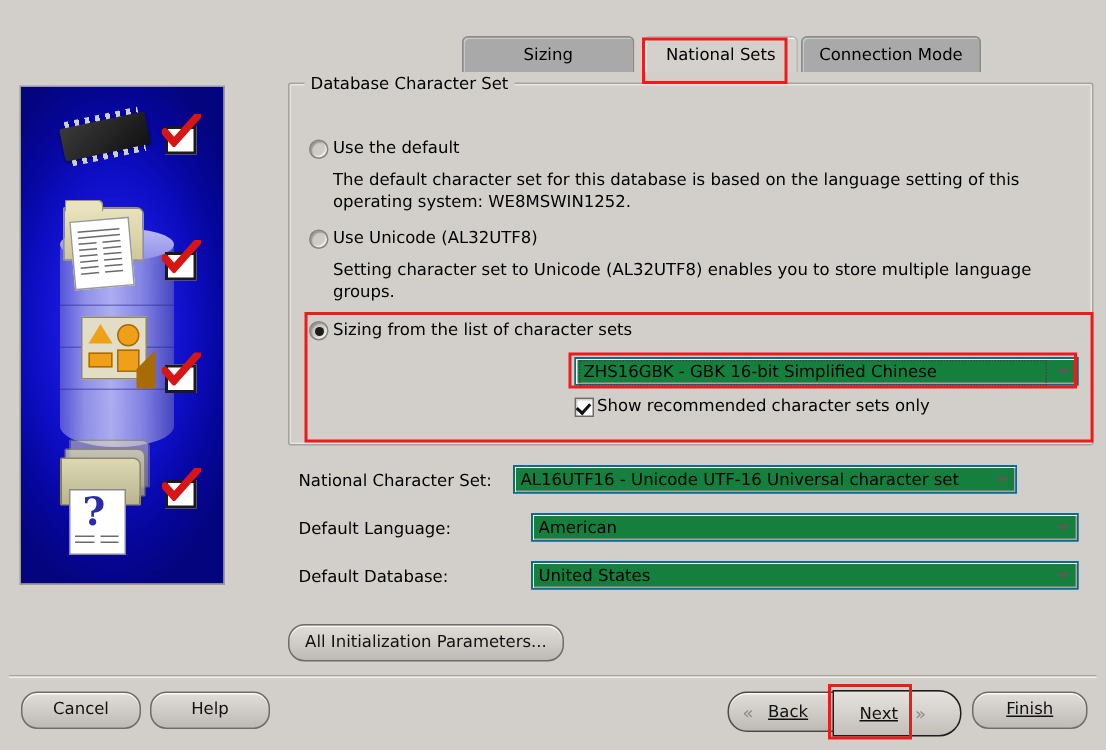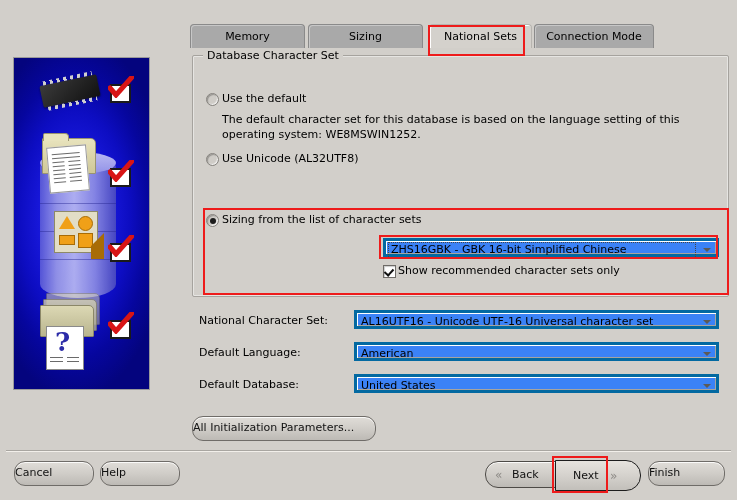--- a/index.html
+++ b/index.html
@@ -424,9 +424,6 @@
 </div>
 
 <div id="tab-strip">
-  <div class="tab" style="left:0;width:113px">
-    <span>Memory</span>
-  </div>
   <div class="tab" style="left:118px;width:113px">
     <span>Sizing</span>
   </div>

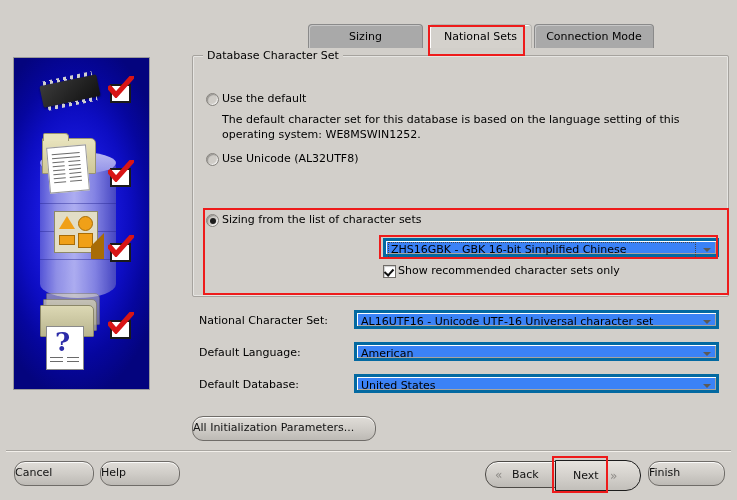--- a/index.html
+++ b/index.html
@@ -444,6 +444,7 @@
 
   <div class="radio" style="left:13px;top:97px"></div>
   <div class="radio-label" style="left:29px;top:96px">Use Unicode (AL32UTF8)</div>
+  <div class="desc" style="left:29px;top:116px;width:490px">Setting character set to Unicode (AL32UTF8) enables you to store multiple language groups.</div>
 
   <div class="radio checked" style="left:13px;top:158px"></div>
   <div class="radio-label" style="left:29px;top:157px">Sizing from the list of character sets</div>

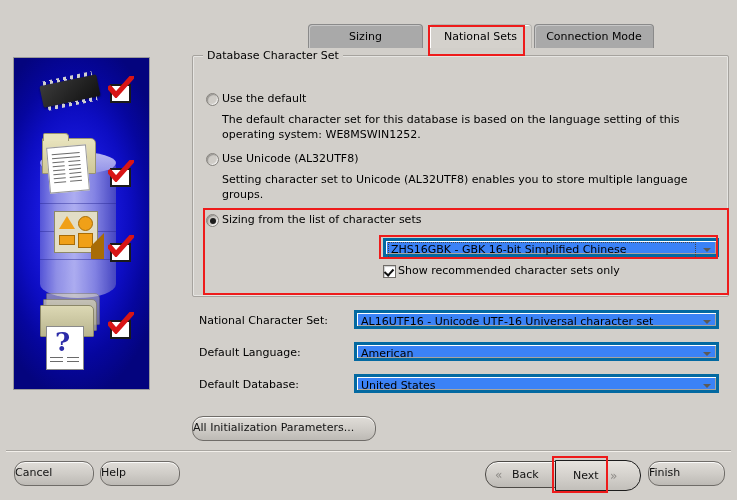--- a/index.html
+++ b/index.html
@@ -232,8 +232,8 @@
   .combo {
     position: absolute;
     height: 19px;
-    background: #3b82f6;
-    border: 3px solid #0369a1;
+    background: #15803d;
+    border: 1px solid #0369a1;
     box-shadow: inset 1px 1px 0 #fff, inset -1px -1px 0 #a7a49f;
     box-sizing: border-box;
   }

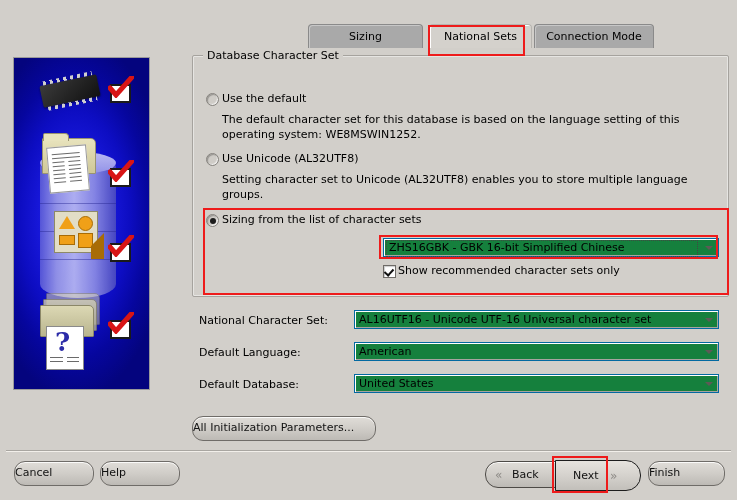--- a/index.html
+++ b/index.html
@@ -461,7 +461,7 @@
 
 <div>
   <div class="field-label" style="left:199px;top:314px">National Character Set:</div>
-  <div class="combo" style="left:354px;top:310px;width:365px">
+  <div class="combo" style="left:342px;top:310px;width:336px">
     <div class="val">AL16UTF16 - Unicode UTF-16 Universal character set</div>
     <div class="arrow"></div>
   </div>

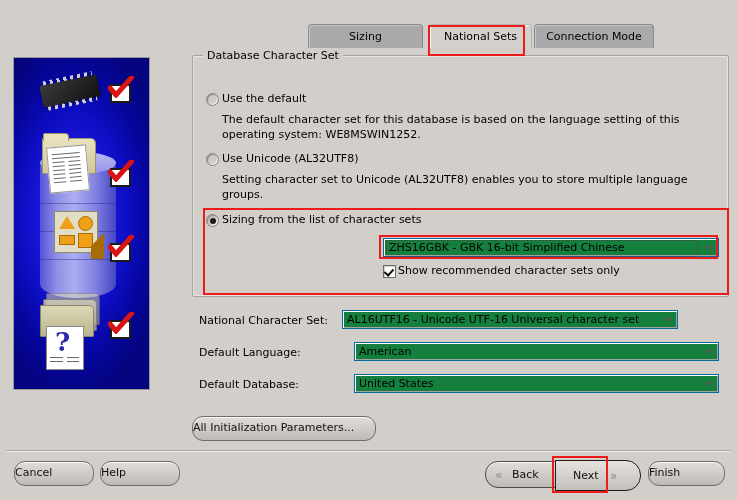--- a/index.html
+++ b/index.html
@@ -288,7 +288,7 @@
     position: absolute;
     height: 23px;
     line-height: 22px;
-    text-align: left;
+    text-align: center;
     font-size: 11px;
     color: #111;
     background: linear-gradient(to bottom, #e0ddd8 0%, #cfccc7 52%, #bdbab5 100%);

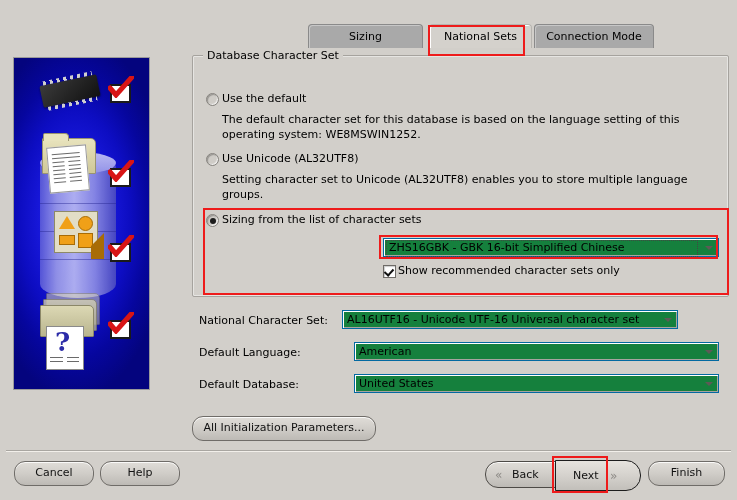--- a/index.html
+++ b/index.html
@@ -348,7 +348,7 @@
     z-index: 20;
     box-sizing: border-box;
   }
-  .u { }
+  .u { text-decoration: underline; }
 </style>
 </head>
 <body>

